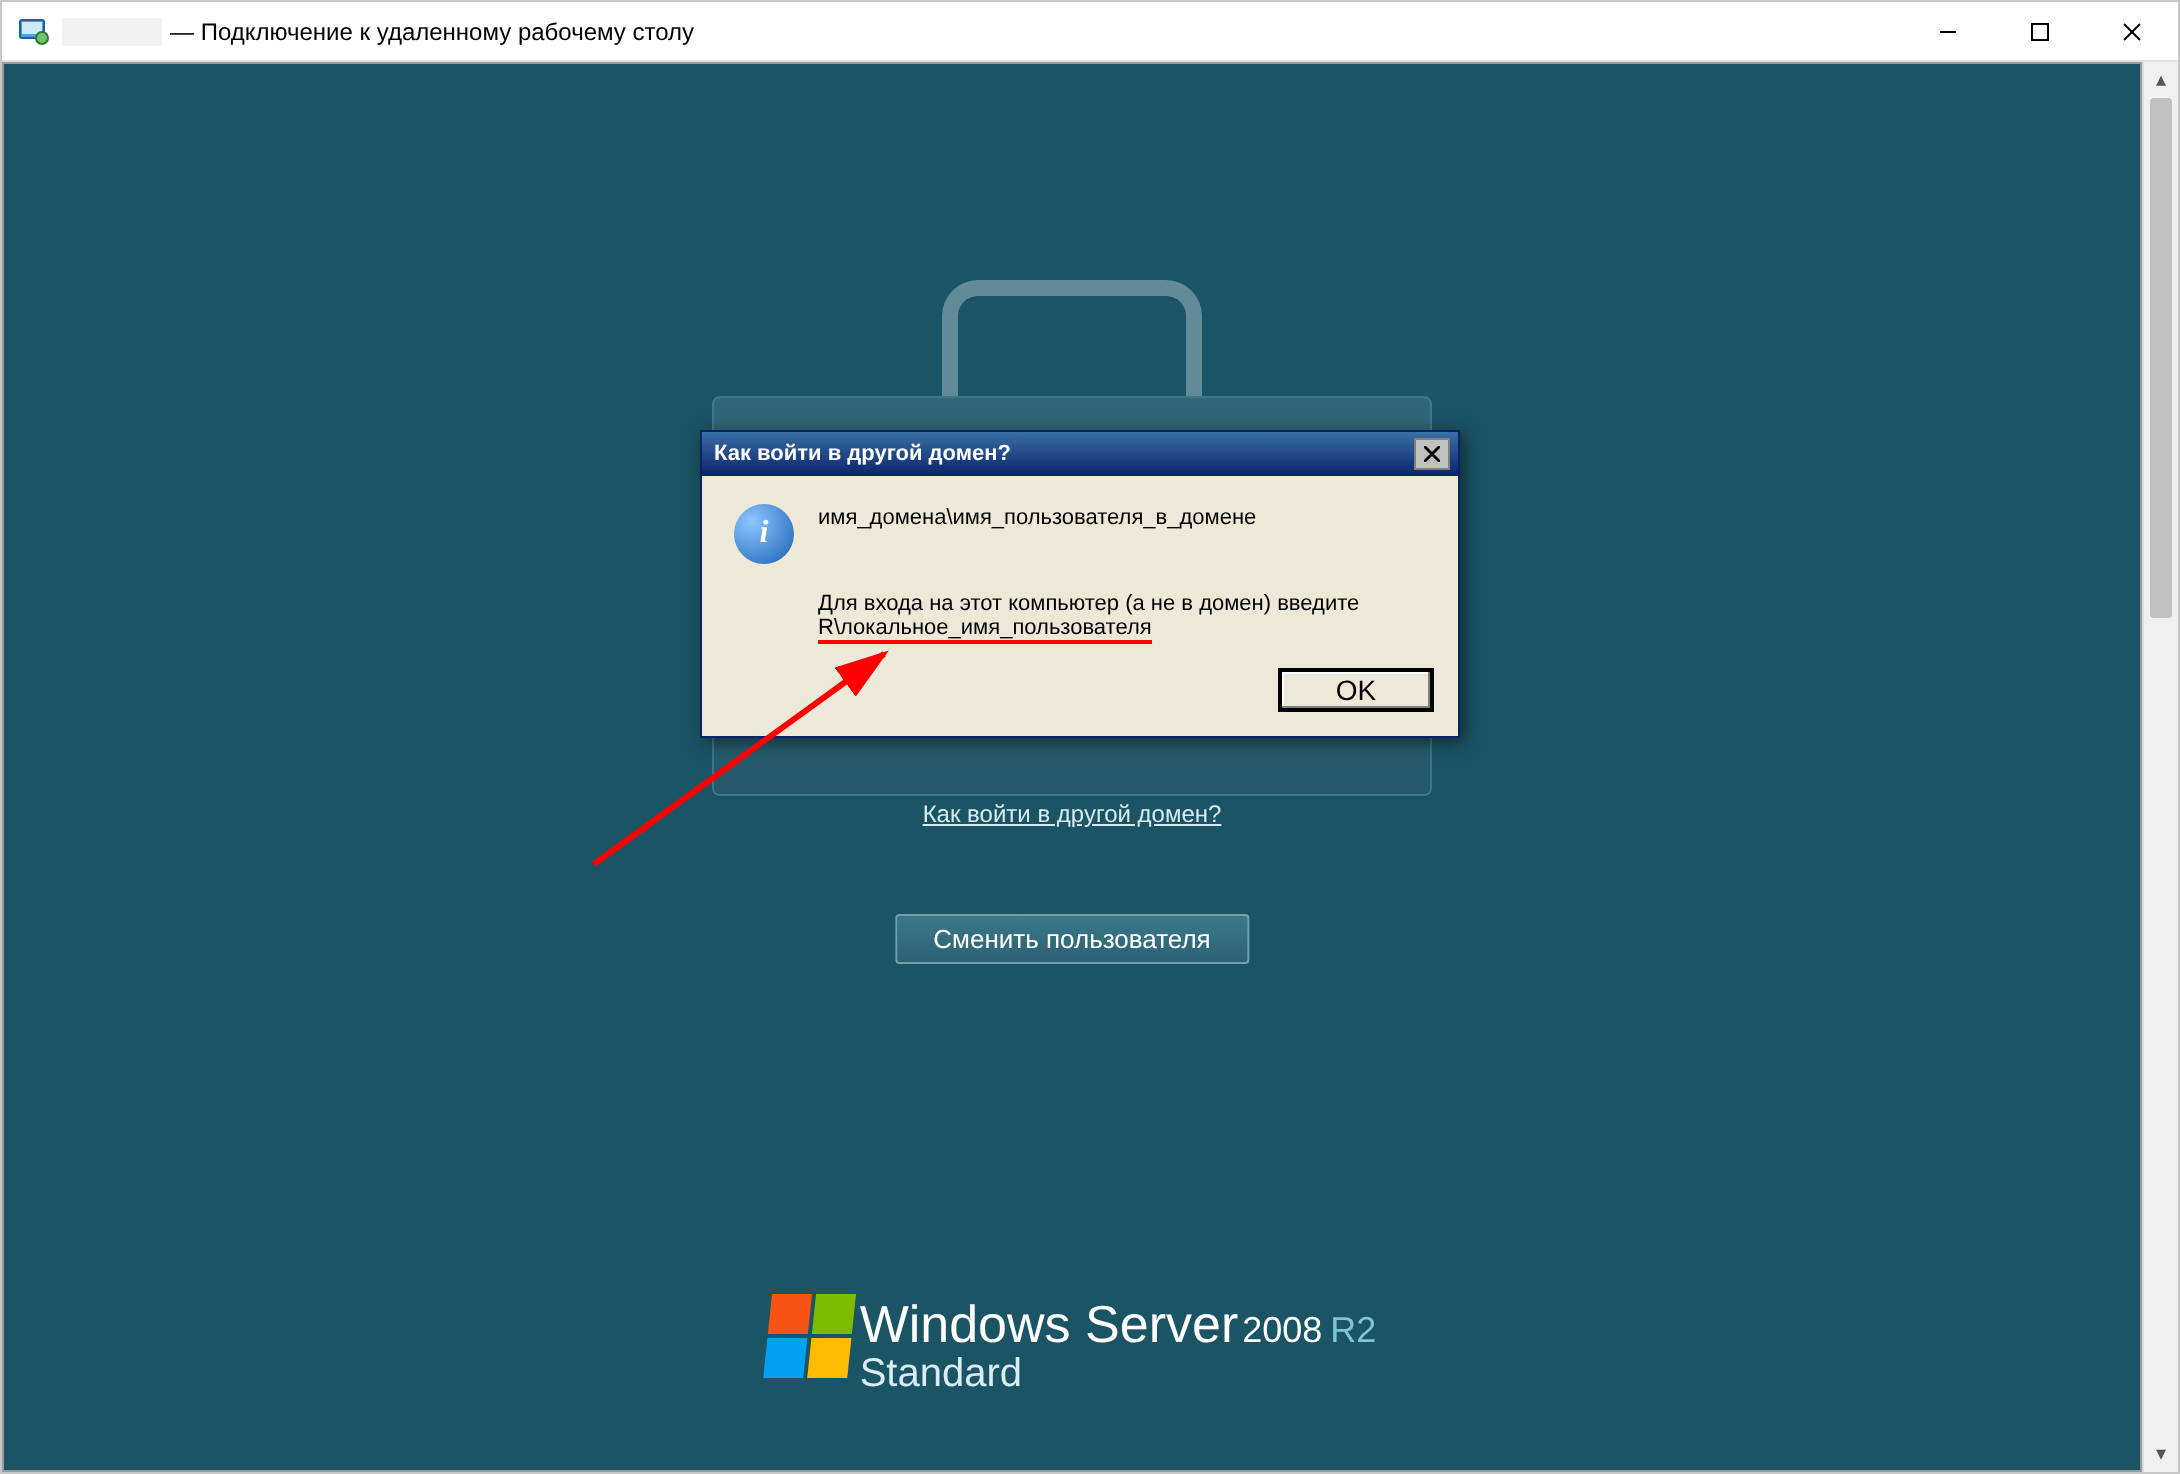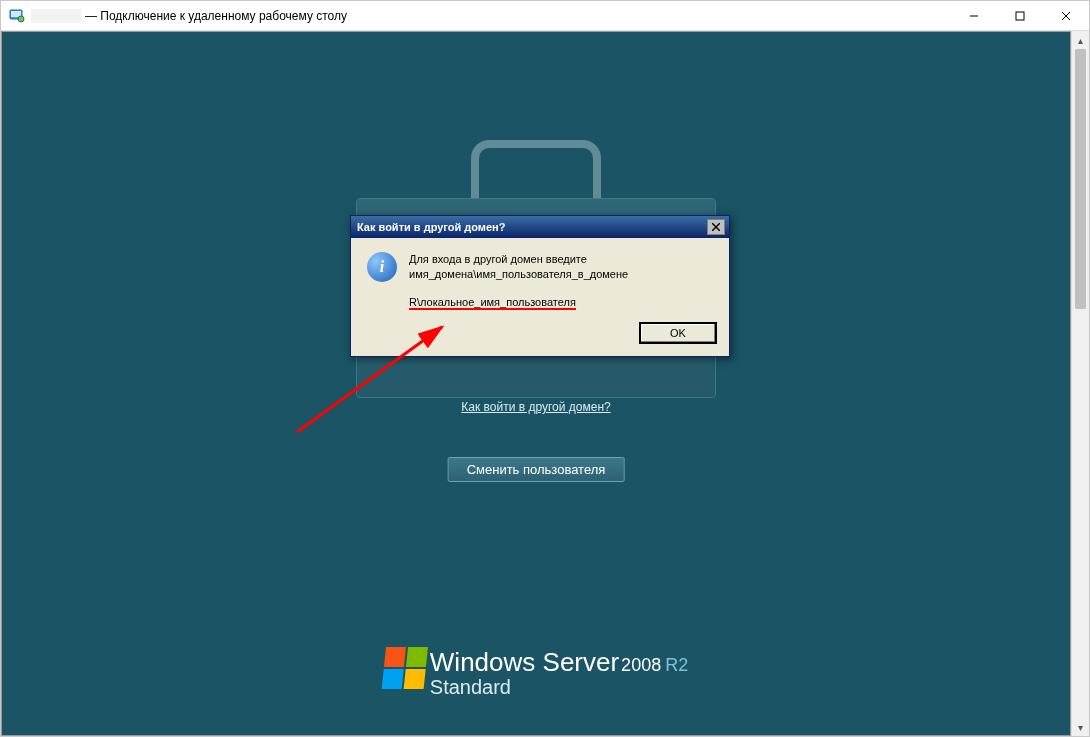--- a/index.html
+++ b/index.html
@@ -147,7 +147,6 @@
           <div class="dlg-row1">
             <div class="info-icon">i</div>
             <div class="dlg-text">
-              <p>Для входа в другой домен введите</p>
               <p>имя_домена\имя_пользователя_в_домене</p>
             </div>
           </div>

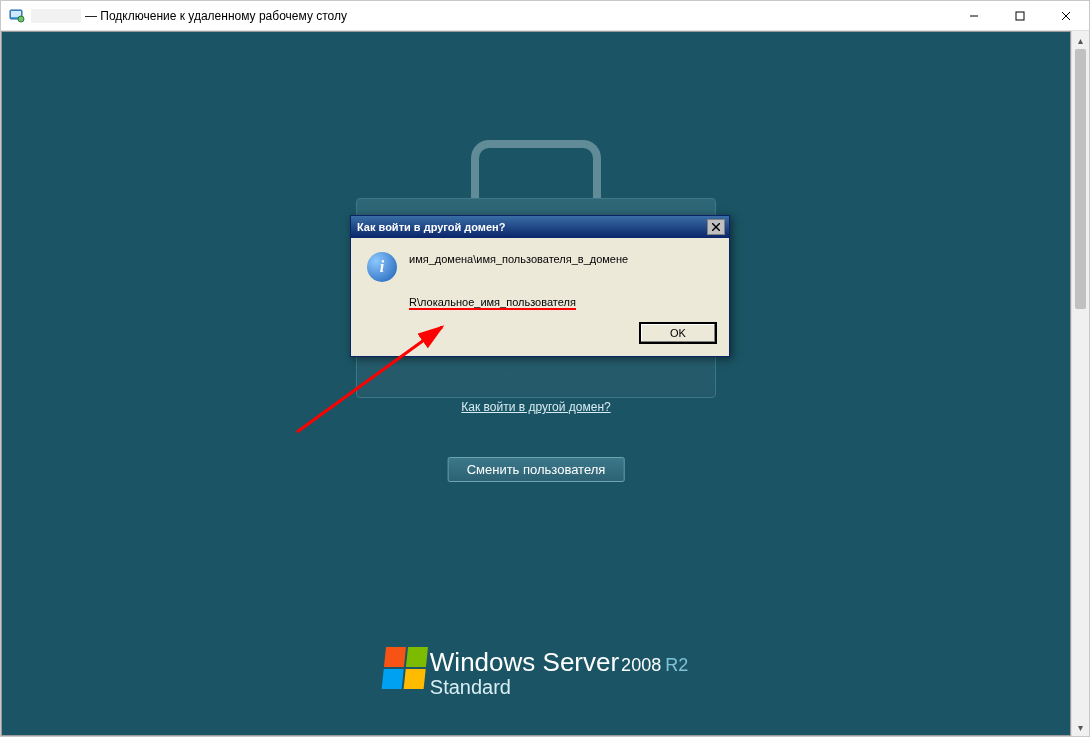--- a/index.html
+++ b/index.html
@@ -152,6 +152,7 @@
           </div>
           <div class="dlg-gap"></div>
           <div class="dlg-text2">
+            <p>Для входа на этот компьютер (а не в домен) введите</p>
             <p class="l2">
               <span class="underline-red"><span class="redact"></span><span>R\локальное_имя_пользователя</span></span>
             </p>

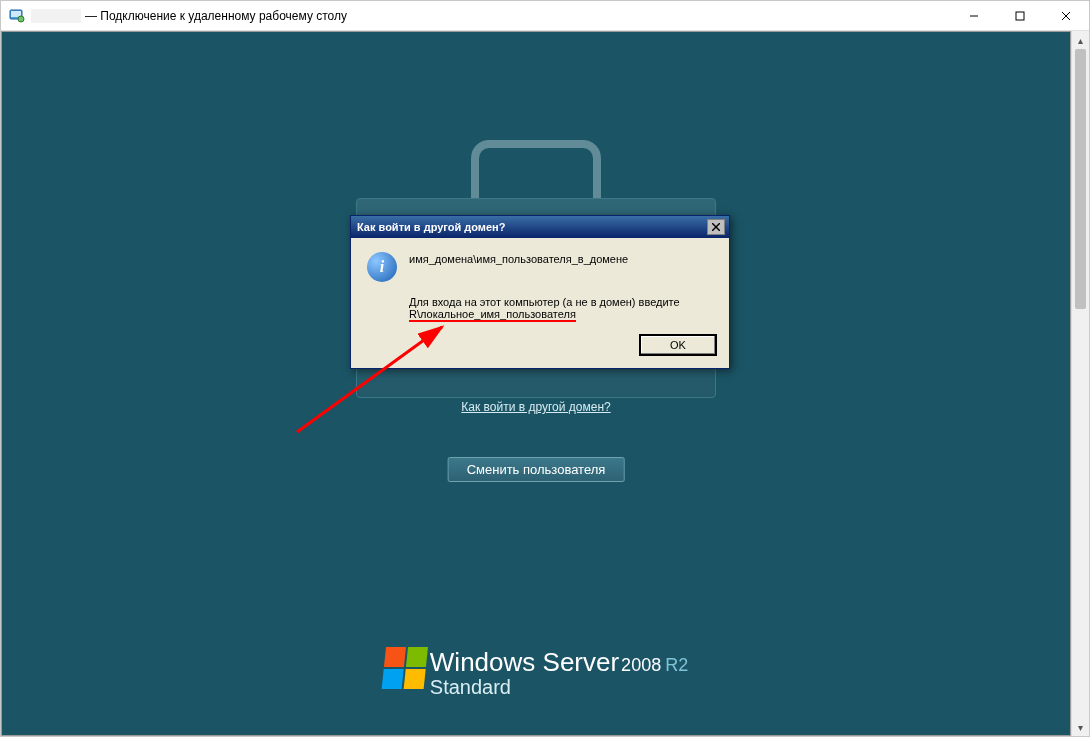--- a/index.html
+++ b/index.html
@@ -64,7 +64,7 @@
   .dlg-text2 .l2 .redact { width: 50px; height: 12px; background: #d8d5c6; margin-right: 0; }
   .dlg-text2 .l2 .underline-red { display: inline-block; border-bottom: 2px solid #ff0000; padding-bottom: 0; }
   .dlg-footer { display: flex; justify-content: flex-end; padding: 0 12px 12px 12px; }
-  .ok-btn { width: 78px; height: 22px; font-size: 11px; background: #ece9d8; border: 2px solid #000; box-shadow: inset -1px -1px 0 #808080, inset 1px 1px 0 #fff; cursor: pointer; }
+  .ok-btn { width: 78px; height: 22px; font-size: 14px; background: #ece9d8; border: 2px solid #000; box-shadow: inset -1px -1px 0 #808080, inset 1px 1px 0 #fff; cursor: pointer; }
 
   
   .arrow { position: absolute; top: 270px; left: 285px; width: 200px; height: 140px; pointer-events: none; }

